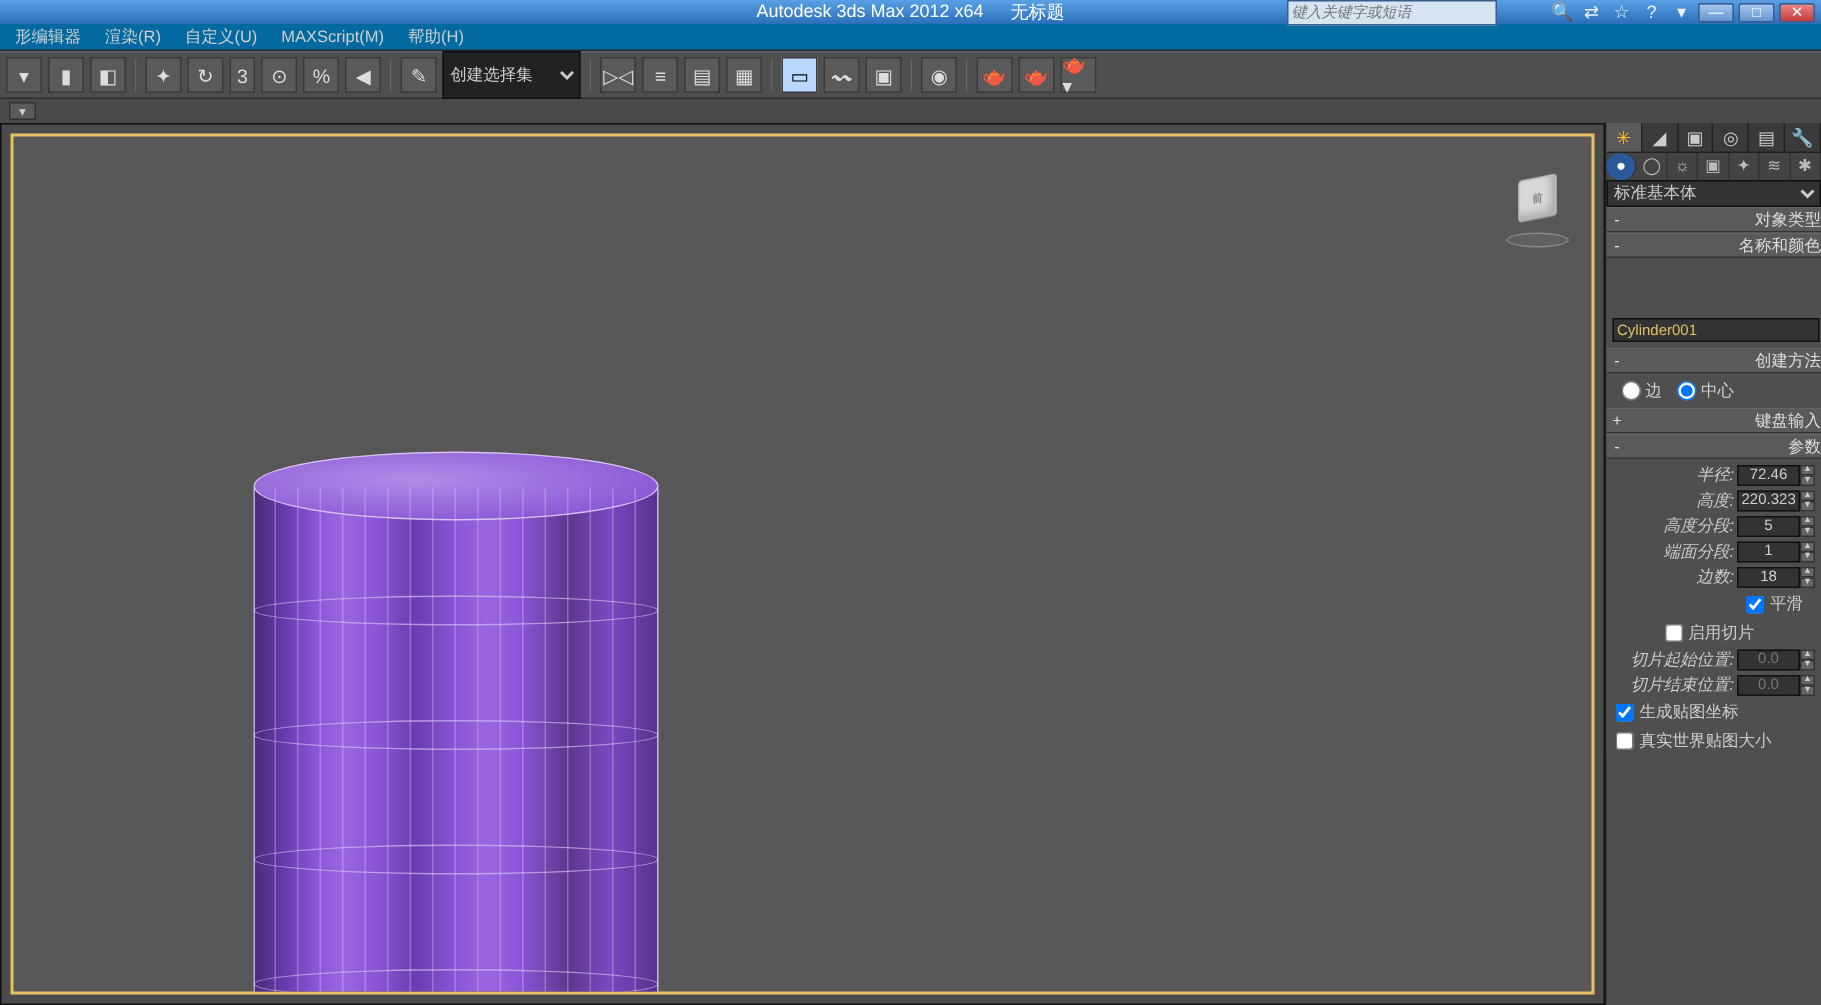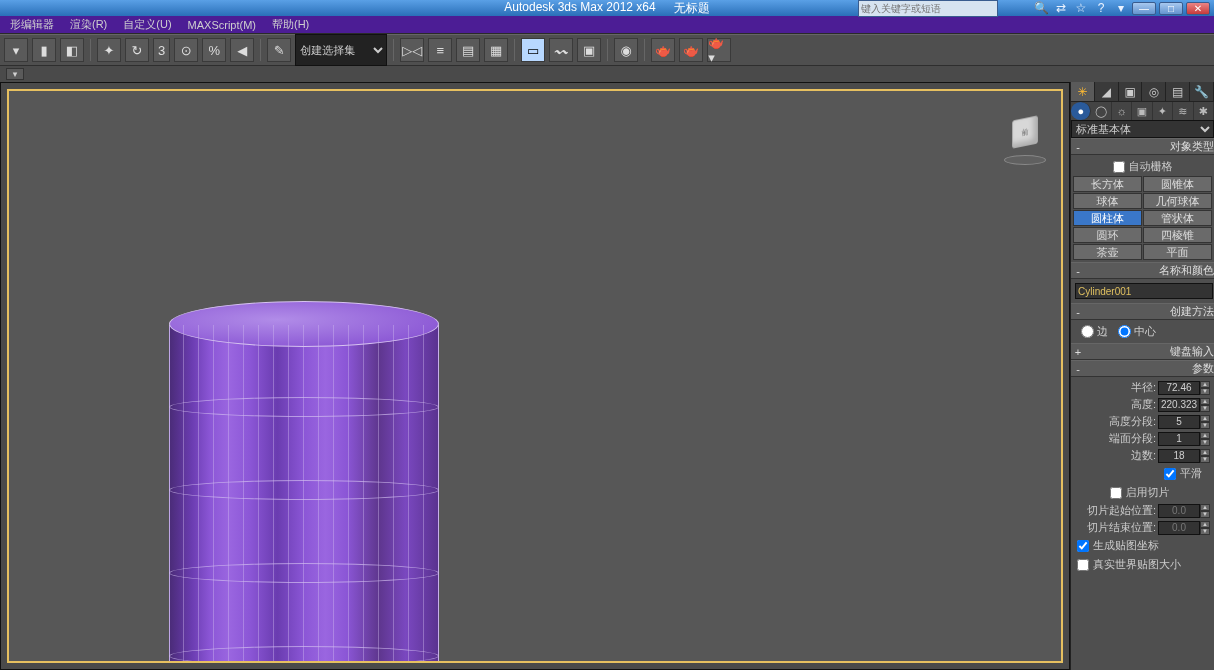--- a/index.html
+++ b/index.html
@@ -9,7 +9,7 @@
 .titlebar { height: 16px; background: linear-gradient(to bottom,#5aa0e6,#2a6fb8); display: flex; align-items: center; padding: 0 4px; color: #fff; position: relative; }
 .titlebar .title-block { position: absolute; left: 50%; transform: translateX(-50%); display: flex; gap: 18px; font-size: 12px; }
 .titlebar .search { position: absolute; right: 216px; width: 140px; }
-.titlebar .search input { width: 100%; height: 17px; background: #d6e3f0; border: 1px solid #395c8e; font-size: 10px; color: #6b7a8b; padding: 0 2px; }
+.titlebar .search input { width: 100%; height: 17px; background: #d6e3f0; border: 1px solid #395c8e; font-size: 10px; color: #6b7a8b; padding: 0 2px; font-style: italic; }
 .titlebar .right-icons { position: absolute; right: 86px; display: flex; gap: 6px; }
 .titlebar .right-icons .ic { width: 14px; height: 14px; color: #eaf2ff; font-size: 12px; text-align: center; line-height: 14px; }
 .titlebar .wincontrols { position: absolute; right: 4px; display: flex; gap: 3px; }

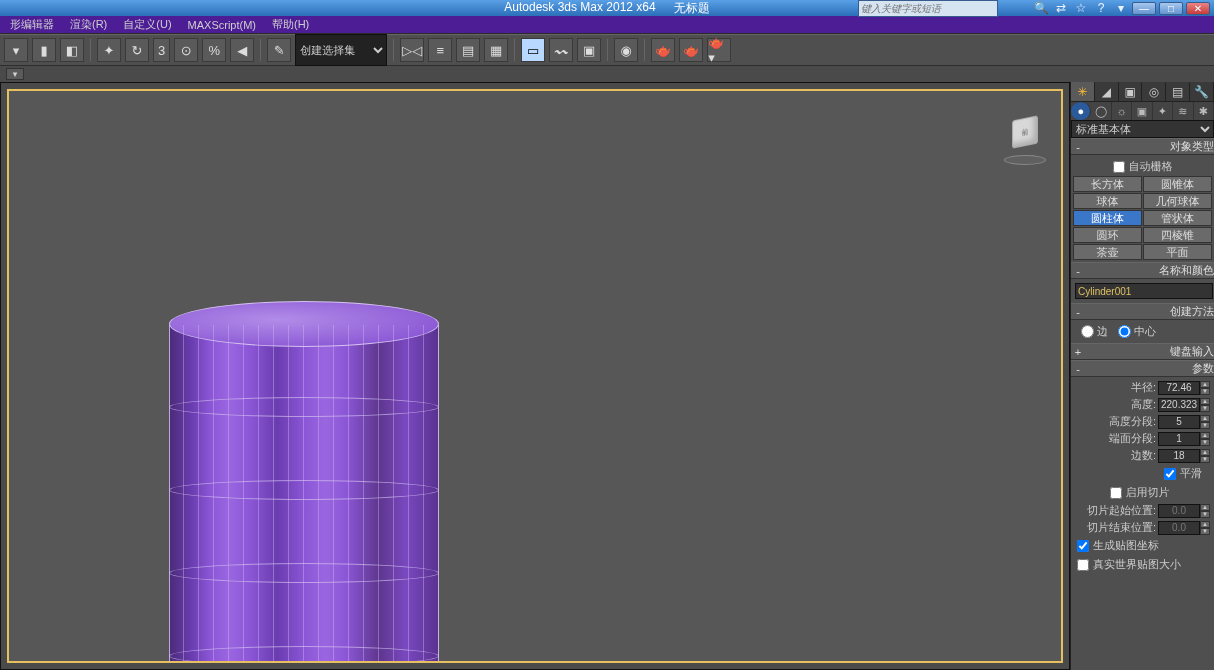--- a/index.html
+++ b/index.html
@@ -17,7 +17,7 @@
 .titlebar .wincontrols .close { background: linear-gradient(to bottom,#e98484,#c73b3b); }
 
 
-.menubar { height: 18px; background: #4c1d95; display: flex; align-items: center; padding-left: 4px; gap: 4px; color: #cfcfcf; font-size: 11px; border-bottom: 1px solid #2a2a2a; }
+.menubar { height: 18px; background: #0369a1; display: flex; align-items: center; padding-left: 4px; gap: 4px; color: #cfcfcf; font-size: 11px; border-bottom: 1px solid #2a2a2a; }
 .menubar span { padding: 0 6px; cursor: default; }
 
 

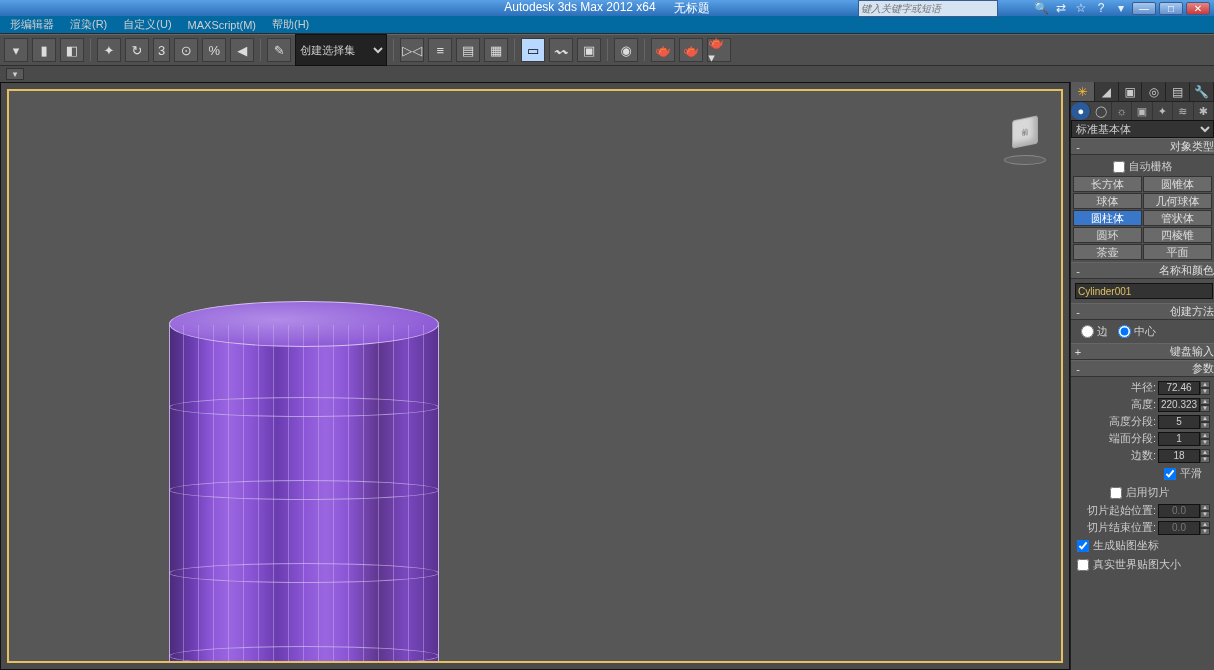--- a/index.html
+++ b/index.html
@@ -241,24 +241,6 @@
         <span class="pm">-</span>
         <span class="ttl">对象类型</span>
       </div>
-      <div class="rollout-body">
-        <div class="chk-row">
-          <input type="checkbox" style="">
-          <span>自动栅格</span>
-        </div>
-        <div class="obj-grid">
-          <div class="obj-btn">长方体</div>
-          <div class="obj-btn">圆锥体</div>
-          <div class="obj-btn">球体</div>
-          <div class="obj-btn">几何球体</div>
-          <div class="obj-btn active">圆柱体</div>
-          <div class="obj-btn">管状体</div>
-          <div class="obj-btn">圆环</div>
-          <div class="obj-btn">四棱锥</div>
-          <div class="obj-btn">茶壶</div>
-          <div class="obj-btn">平面</div>
-        </div>
-      </div>
     </div>
 
     <div class="rollout">

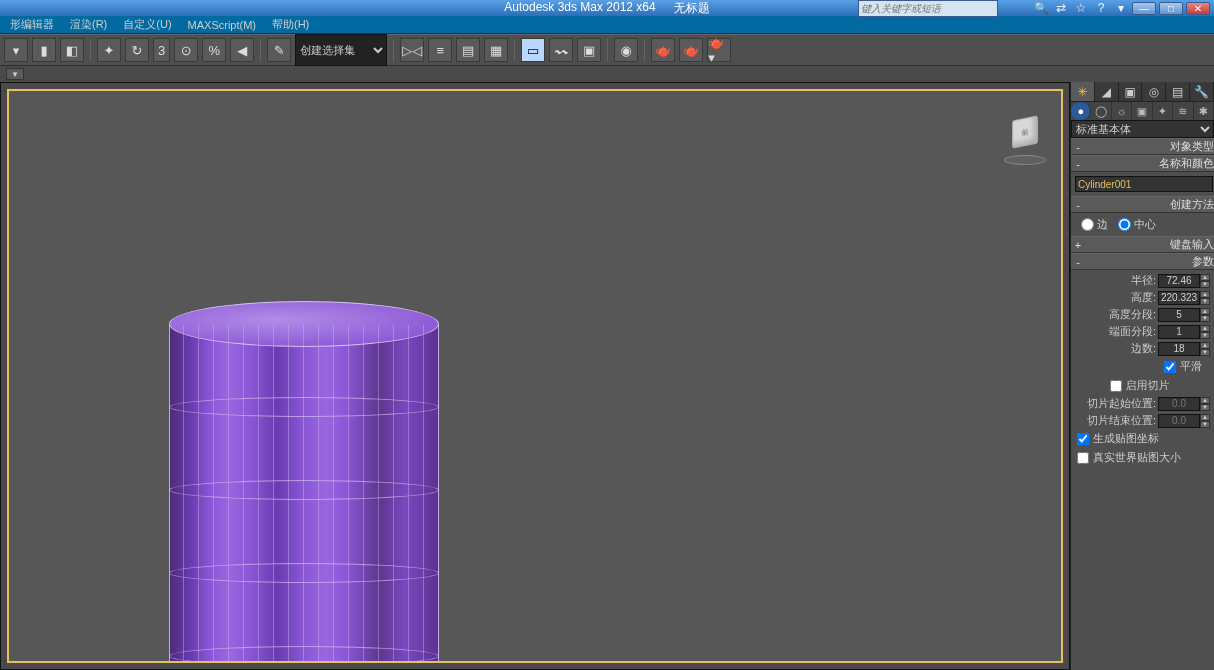--- a/index.html
+++ b/index.html
@@ -83,7 +83,7 @@
 .chk-row { display: flex; align-items: center; gap: 4px; font-size: 11px; color: #ccc; padding: 2px 4px; justify-content: center; }
 .chk-row input { width: 12px; height: 12px; }
 
-.name-row { display: flex; gap: 2px; padding: 2px; }
+.name-row { display: flex; gap: 2px; padding: 2px; margin-top: 36px; }
 .name-row input[type=text] { flex: 1; height: 16px; background: #333; color: #e0c060; border: 1px solid #111; font-size: 10px; padding: 0 2px; }
 
 .radio-row { display: flex; gap: 10px; font-size: 11px; padding: 2px 8px; align-items: center; }

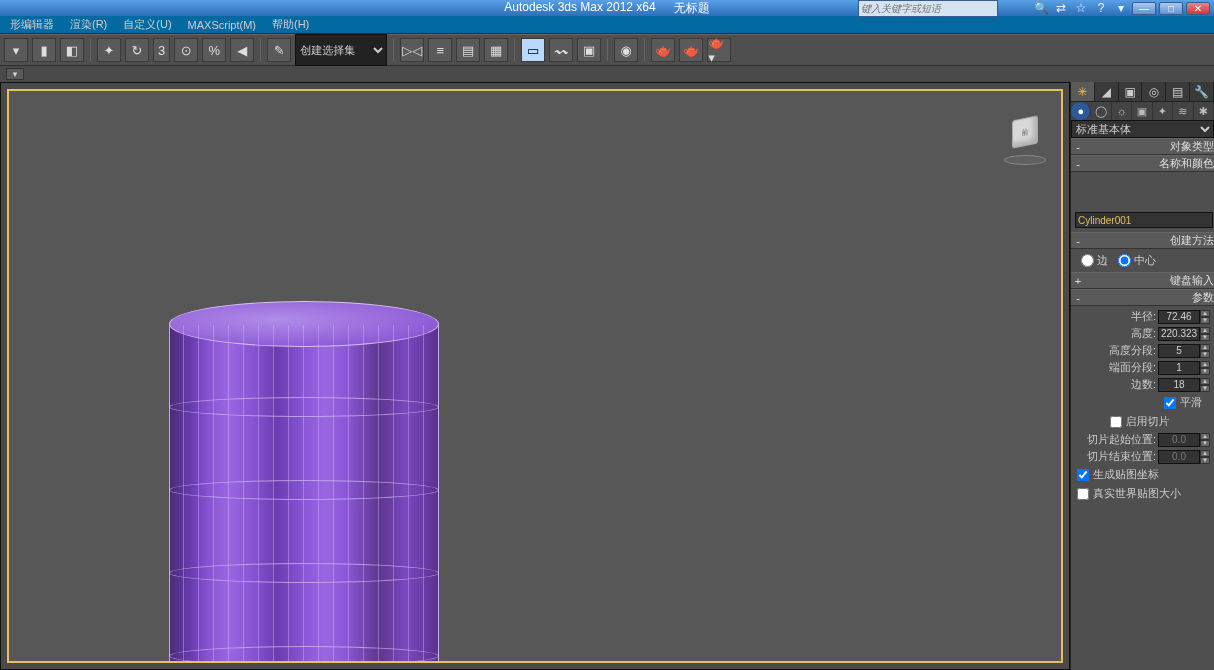--- a/index.html
+++ b/index.html
@@ -90,7 +90,7 @@
 .radio-row label { display: flex; align-items: center; gap: 3px; }
 
 .param-row { display: flex; align-items: center; padding: 1px 2px; gap: 2px; justify-content: flex-end; }
-.param-row .lbl { font-size: 11px; color: #ccc; white-space: nowrap; }
+.param-row .lbl { font-size: 11px; color: #ccc; white-space: nowrap; font-style: italic; }
 .param-row .spin { display: flex; }
 .param-row .spin input { width: 42px; height: 14px; background: #333; color: #d0d0d0; border: 1px solid #111; font-size: 10px; padding: 0 2px; text-align: center; }
 .param-row .spin .arrows { width: 10px; display: flex; flex-direction: column; }

